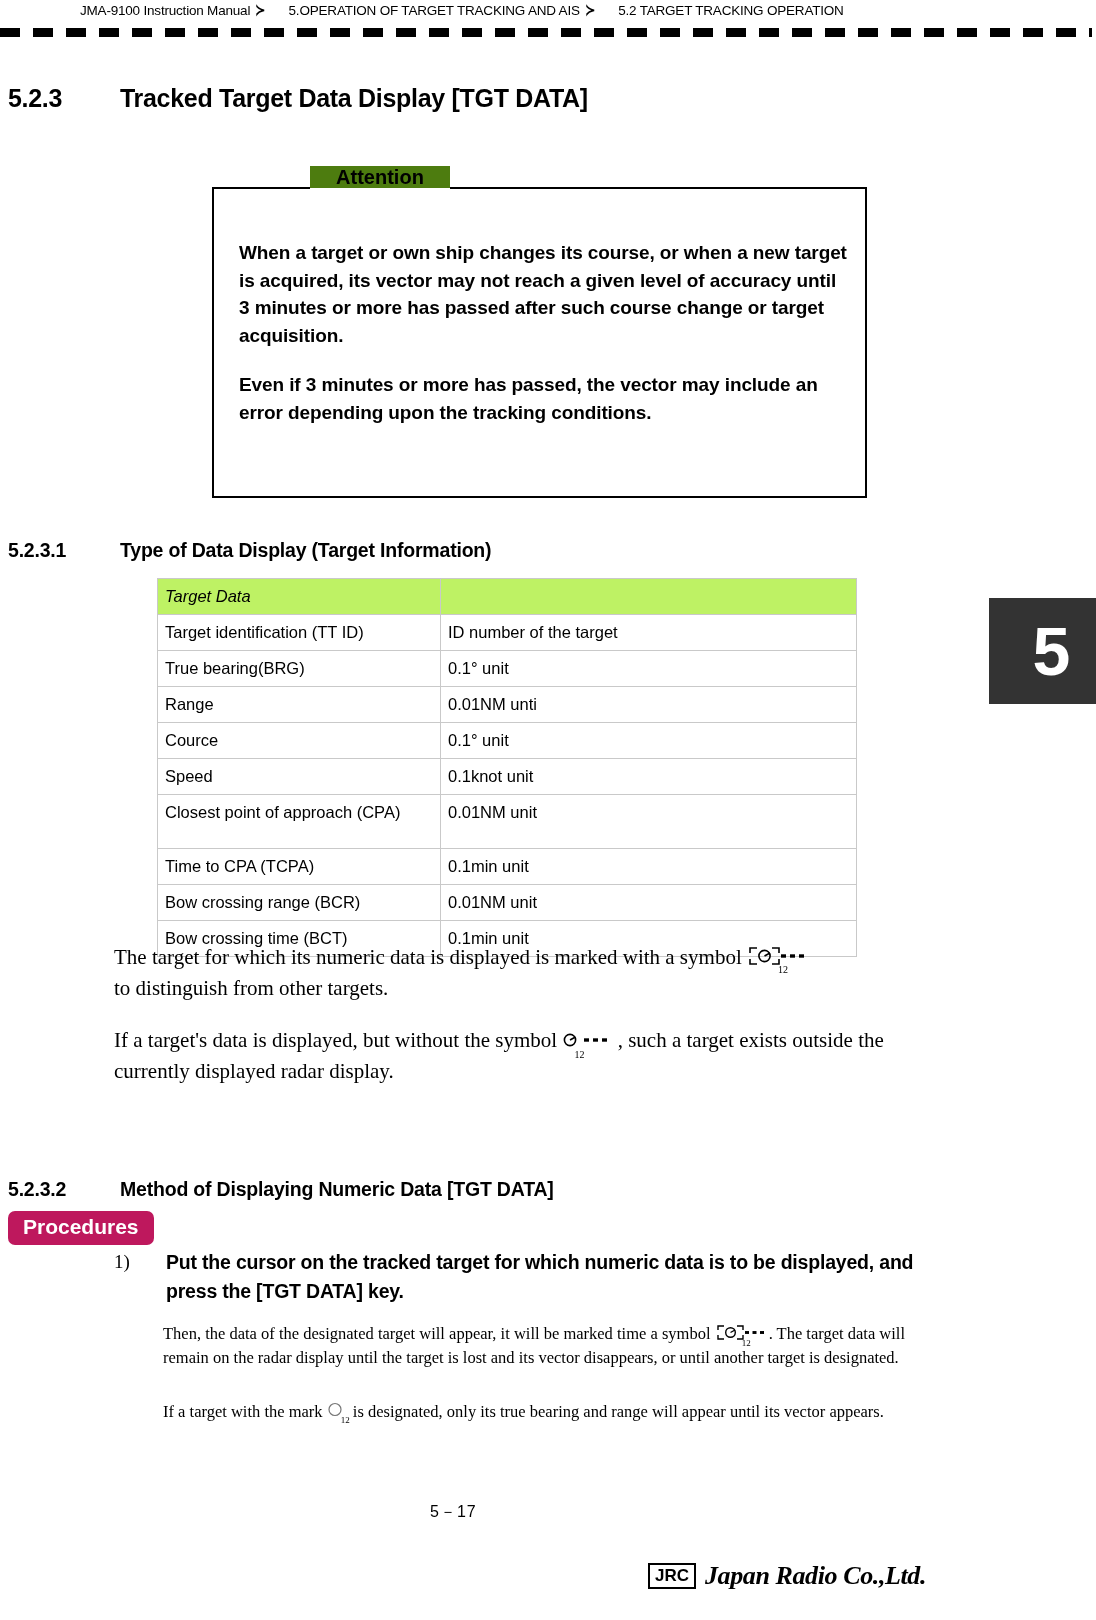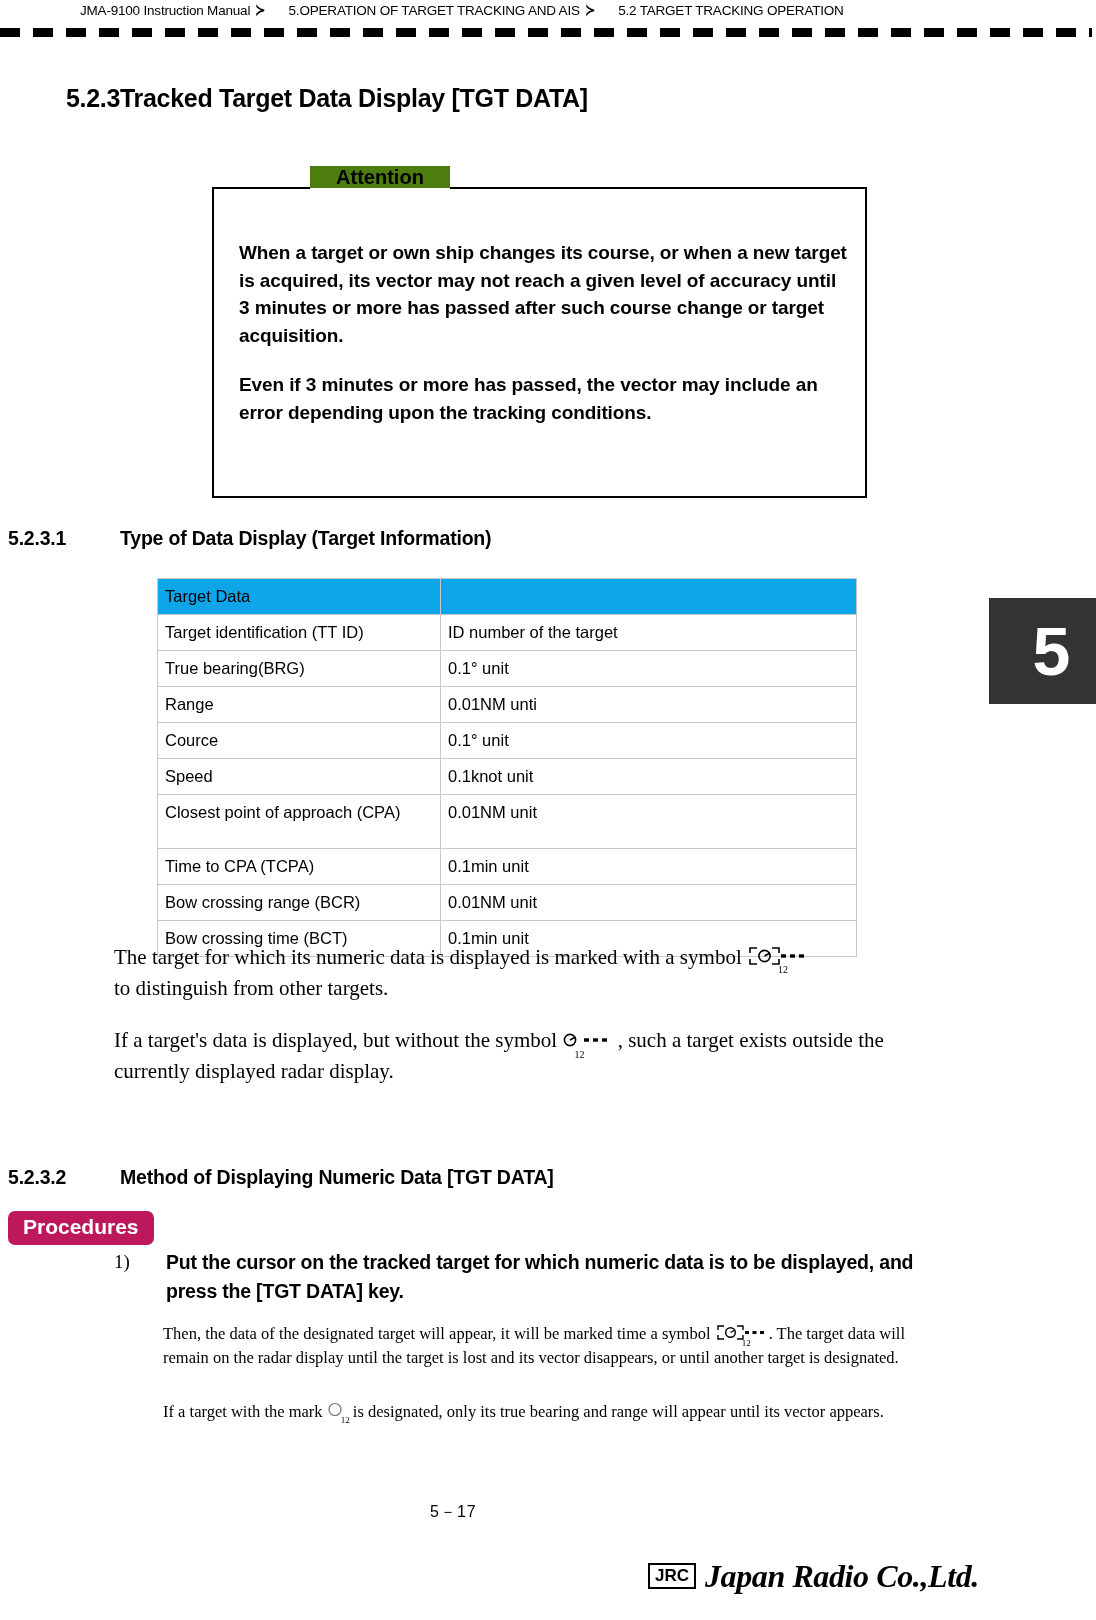--- a/index.html
+++ b/index.html
@@ -74,7 +74,7 @@
     letter-spacing: -0.3px;
     white-space: nowrap;
   }
-  .h2 .num { display: inline-block; width: 112px; text-align: right; }
+  .h2 .num { display: inline-block; width: 112px; }
 
   .h3 {
     position: absolute;

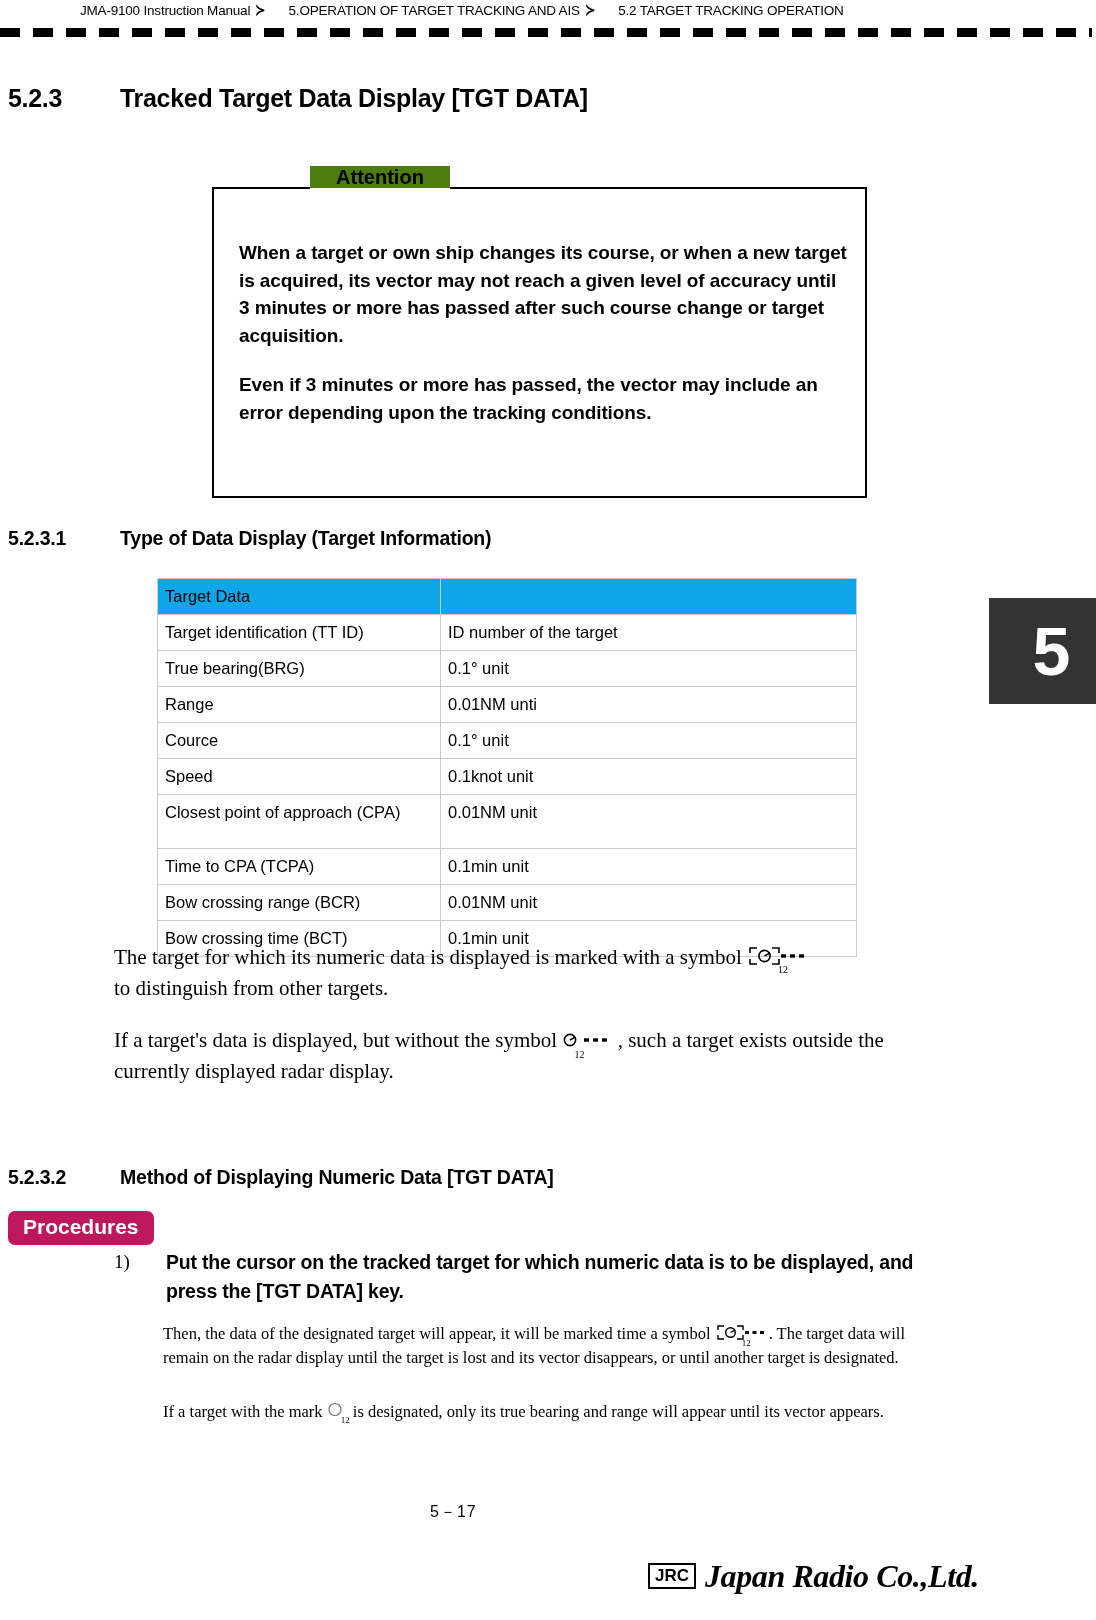--- a/index.html
+++ b/index.html
@@ -84,7 +84,7 @@
     letter-spacing: -0.2px;
     white-space: nowrap;
   }
-  .h3 .num { display: inline-block; width: 112px; }
+  .h3 .num { display: inline-block; width: 112px; margin-top: 12px; }
   #h3-a { top: 527px; }
   #h3-b { top: 1166px; }
 

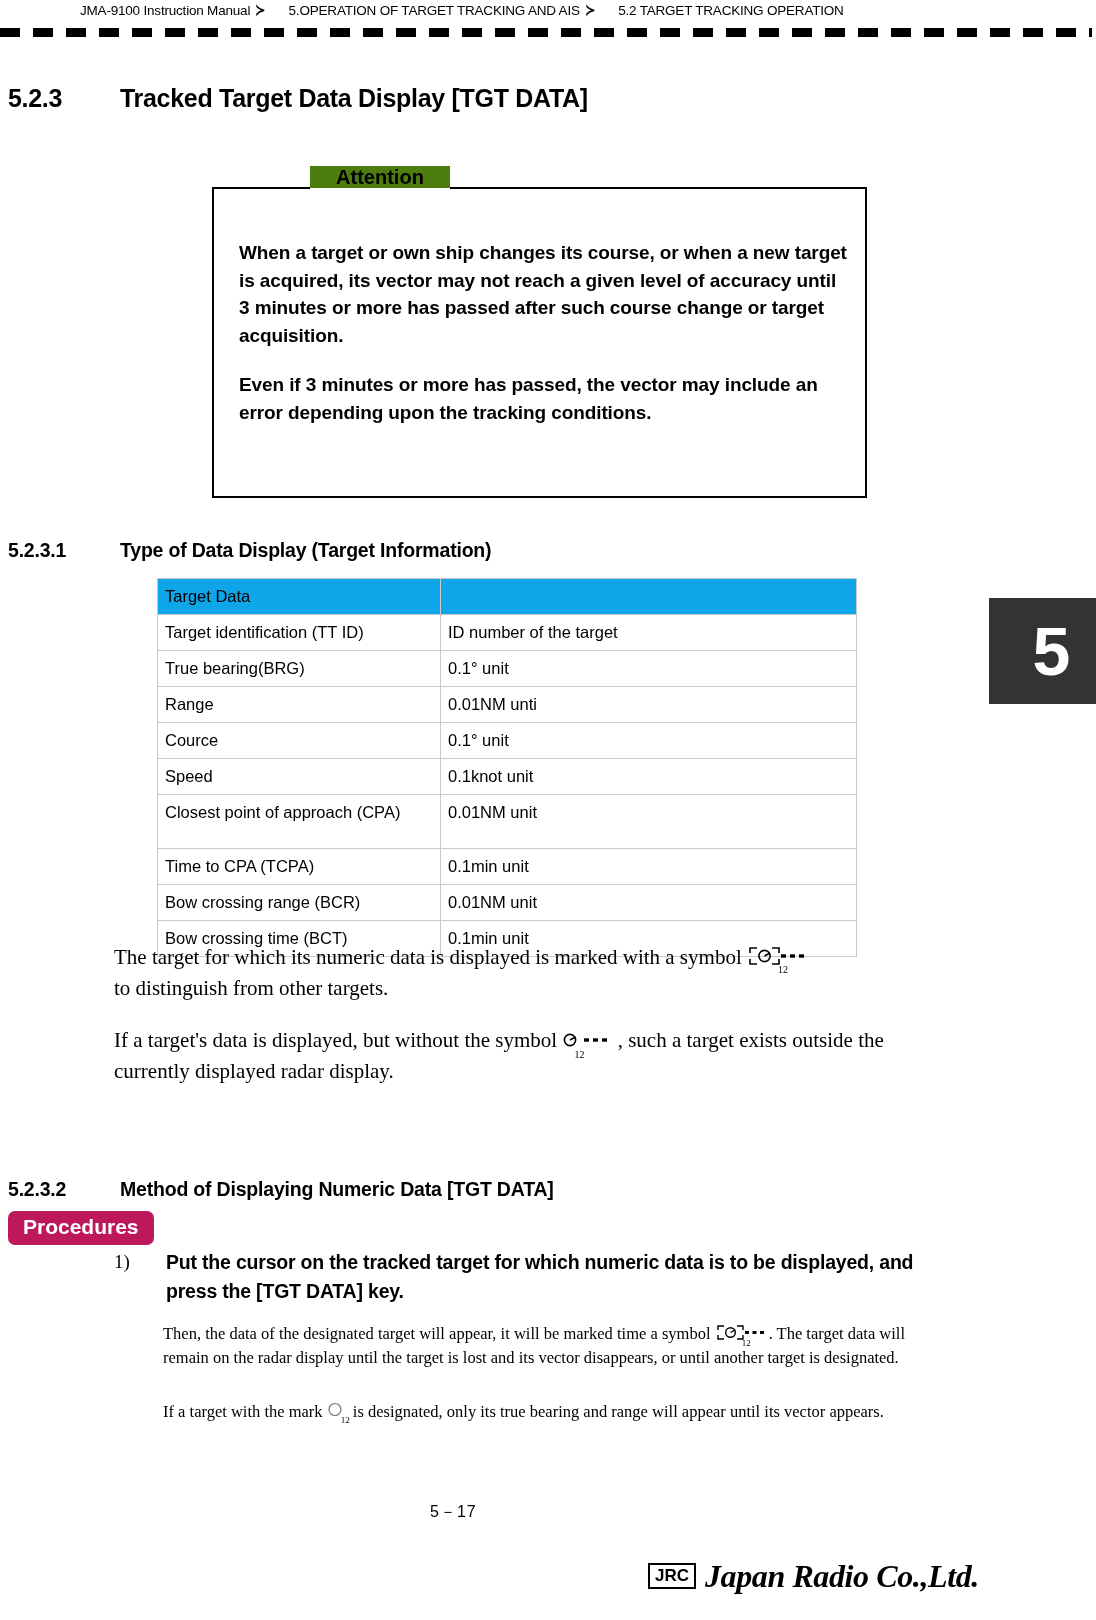--- a/index.html
+++ b/index.html
@@ -152,7 +152,7 @@
     line-height: 21px;
   }
   .tgt-table td.c1 { width: 283px; }
-  .tgt-table tr.head td { background: #0ea5e9; height: 31px; }
+  .tgt-table tr.head td { background: #bef264; height: 31px; font-style: italic; }
   .tgt-table tr.tall td { height: 54px; }
 
   

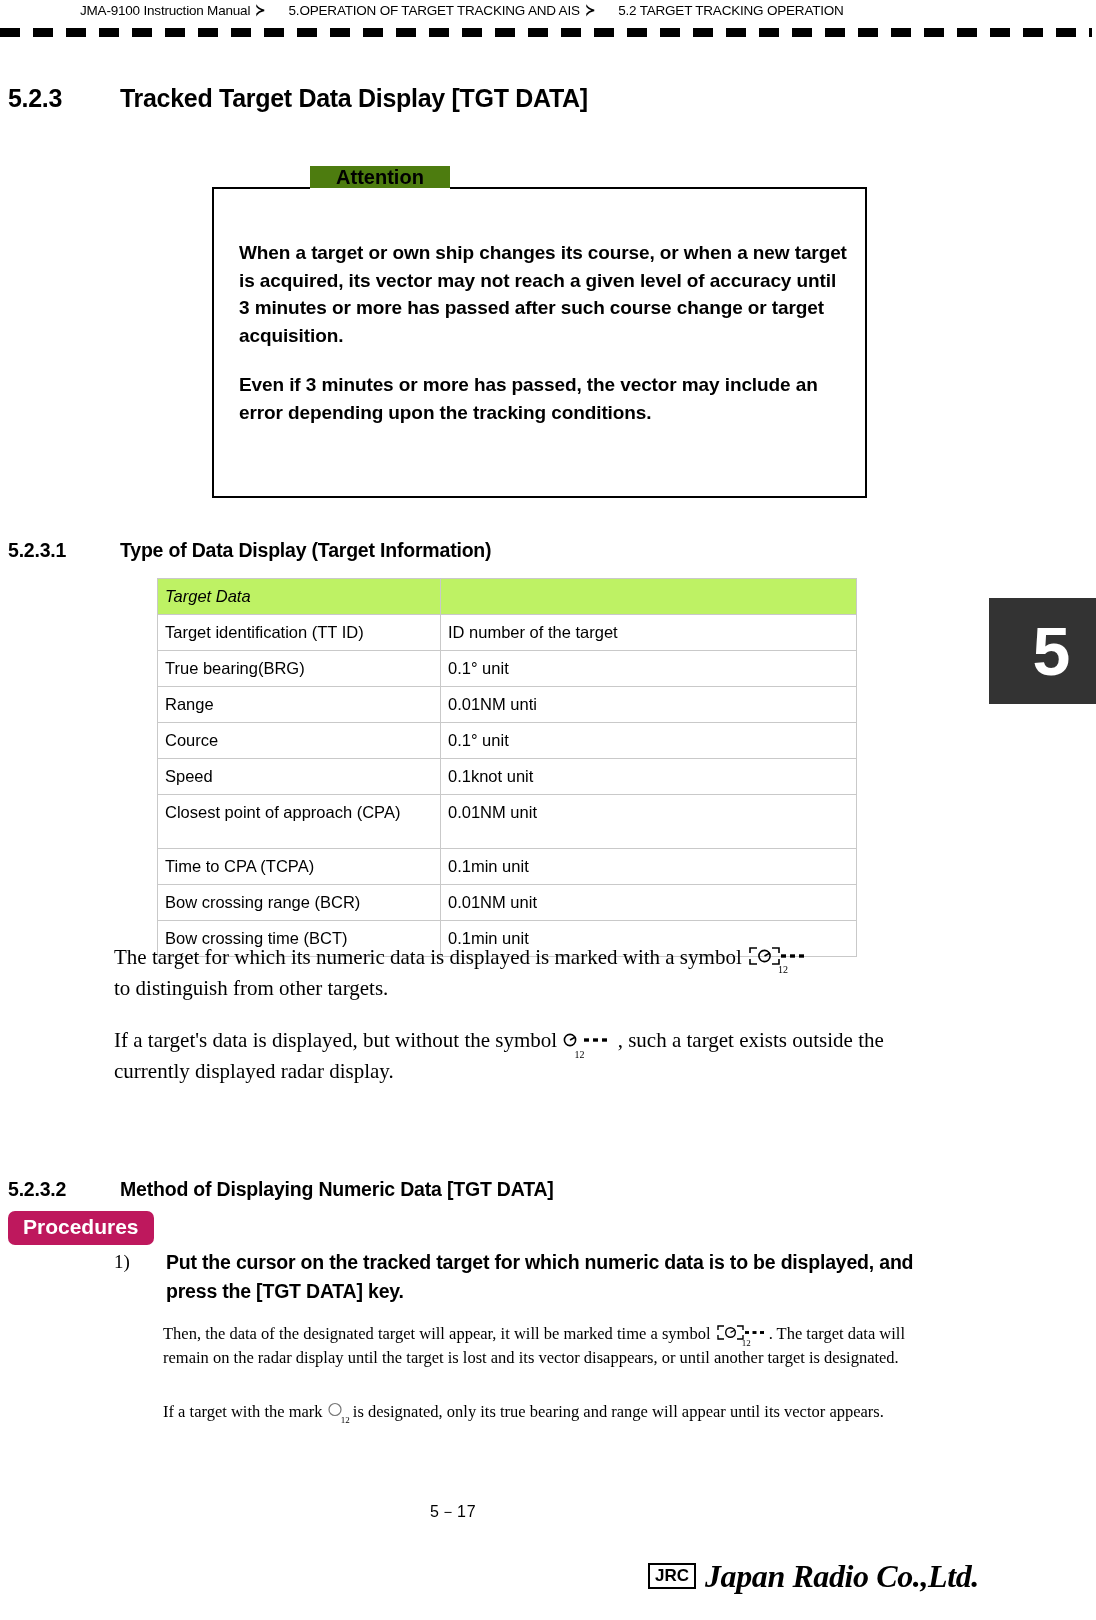--- a/index.html
+++ b/index.html
@@ -249,7 +249,7 @@
     font-family: "Liberation Serif", serif;
     font-style: italic;
     font-weight: 700;
-    font-size: 32px;
+    font-size: 26px;
     letter-spacing: -0.4px;
     line-height: 28px;
   }

